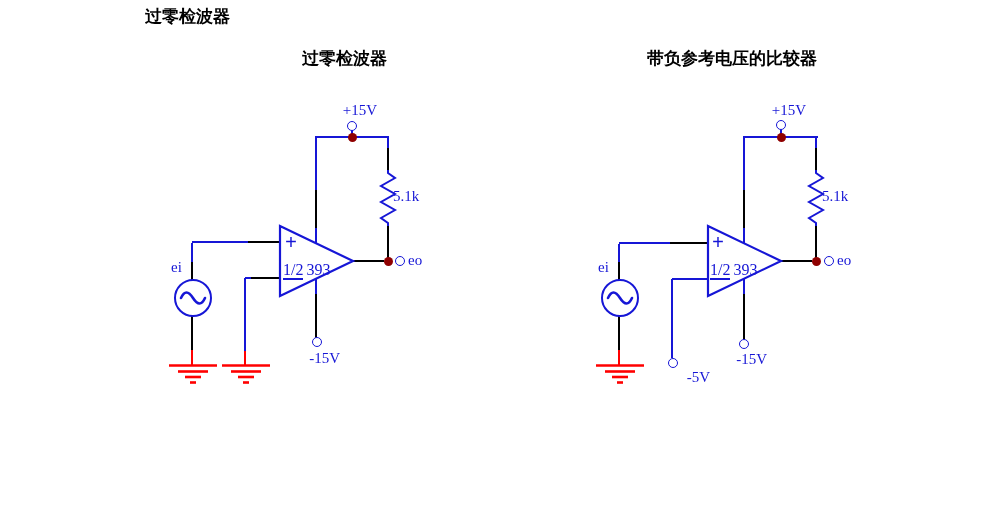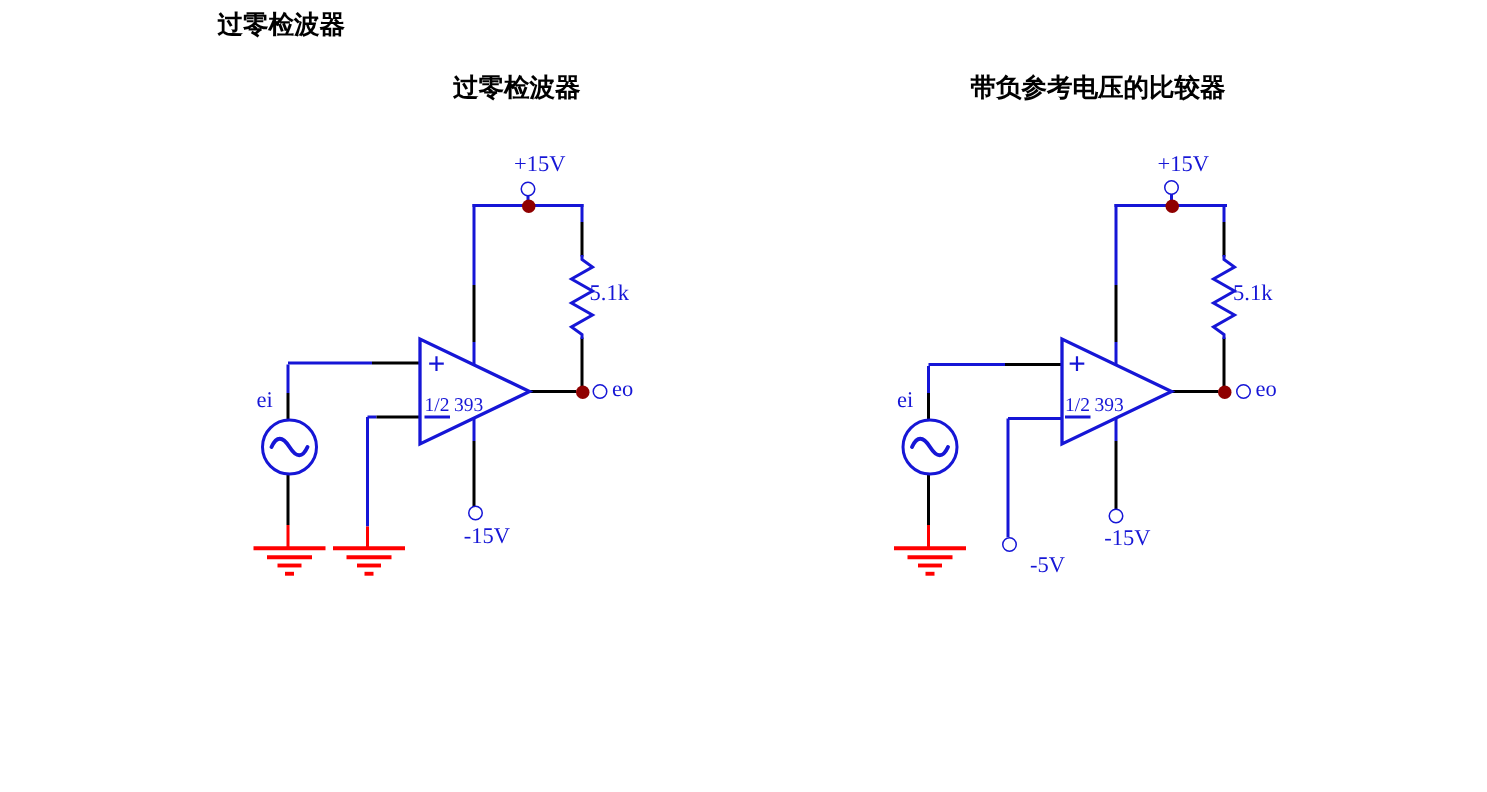--- a/index.html
+++ b/index.html
@@ -31,7 +31,7 @@
   
   .netlabel{position:absolute;color:var(--wire-blue);font-size:15px;line-height:16px;white-space:nowrap;}
   .center{text-align:right;}
-  .chip-label{position:absolute;color:var(--wire-blue);font-size:13px;line-height:14px;white-space:nowrap;}
+  .chip-label{position:absolute;color:var(--wire-blue);font-size:16px;line-height:14px;white-space:nowrap;}
   .chip-label .frac{border-bottom:2px solid var(--wire-blue);padding-bottom:0px;margin-right:3px;}
   .plus-sym{position:absolute;color:var(--wire-blue);font-size:21px;line-height:21px;font-weight:bold;}
   .title{position:absolute;color:var(--title-black);font-weight:bold;font-size:17px;line-height:19px;font-family:"Liberation Sans", sans-serif;white-space:nowrap;}

